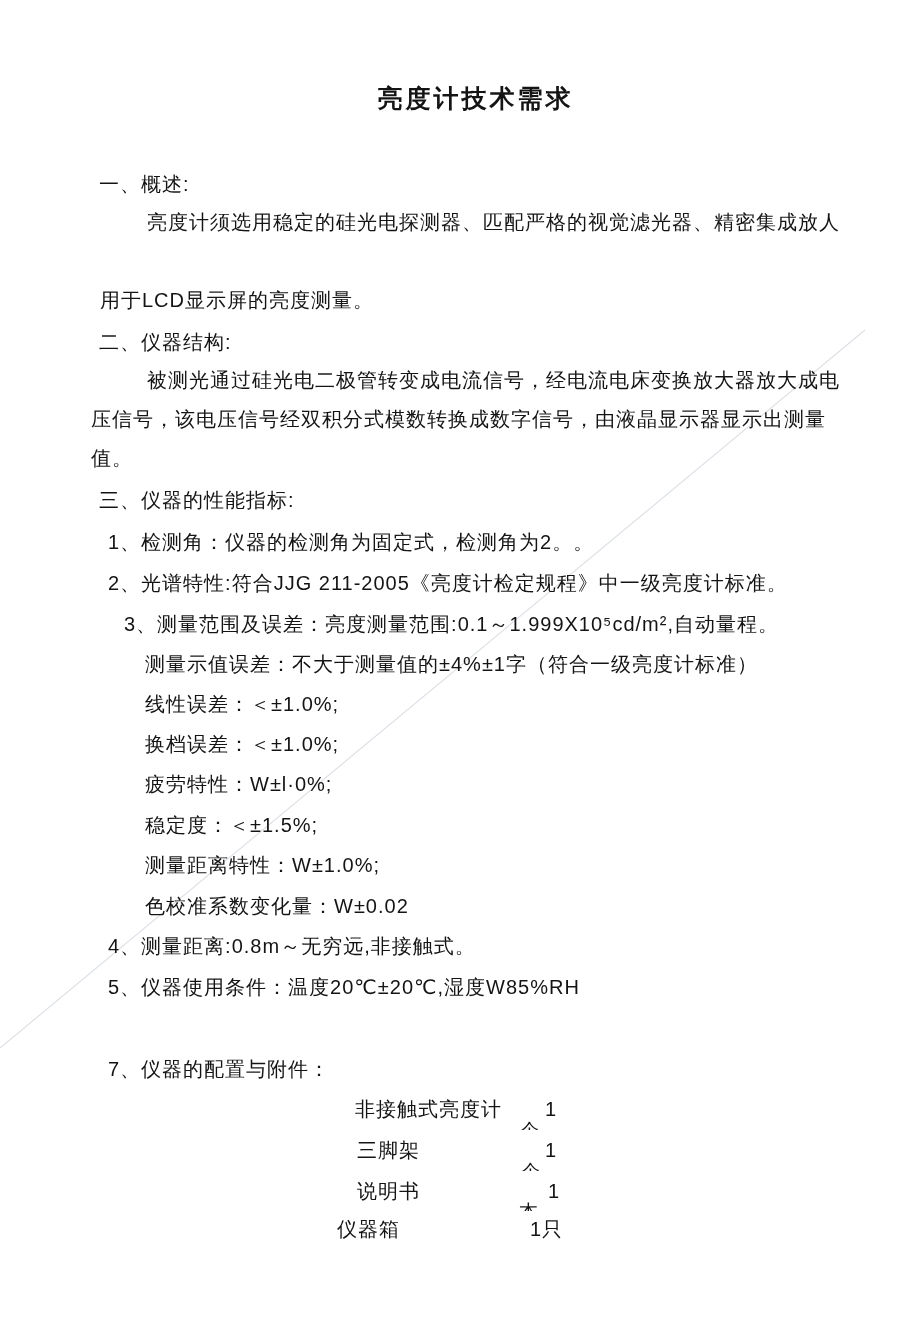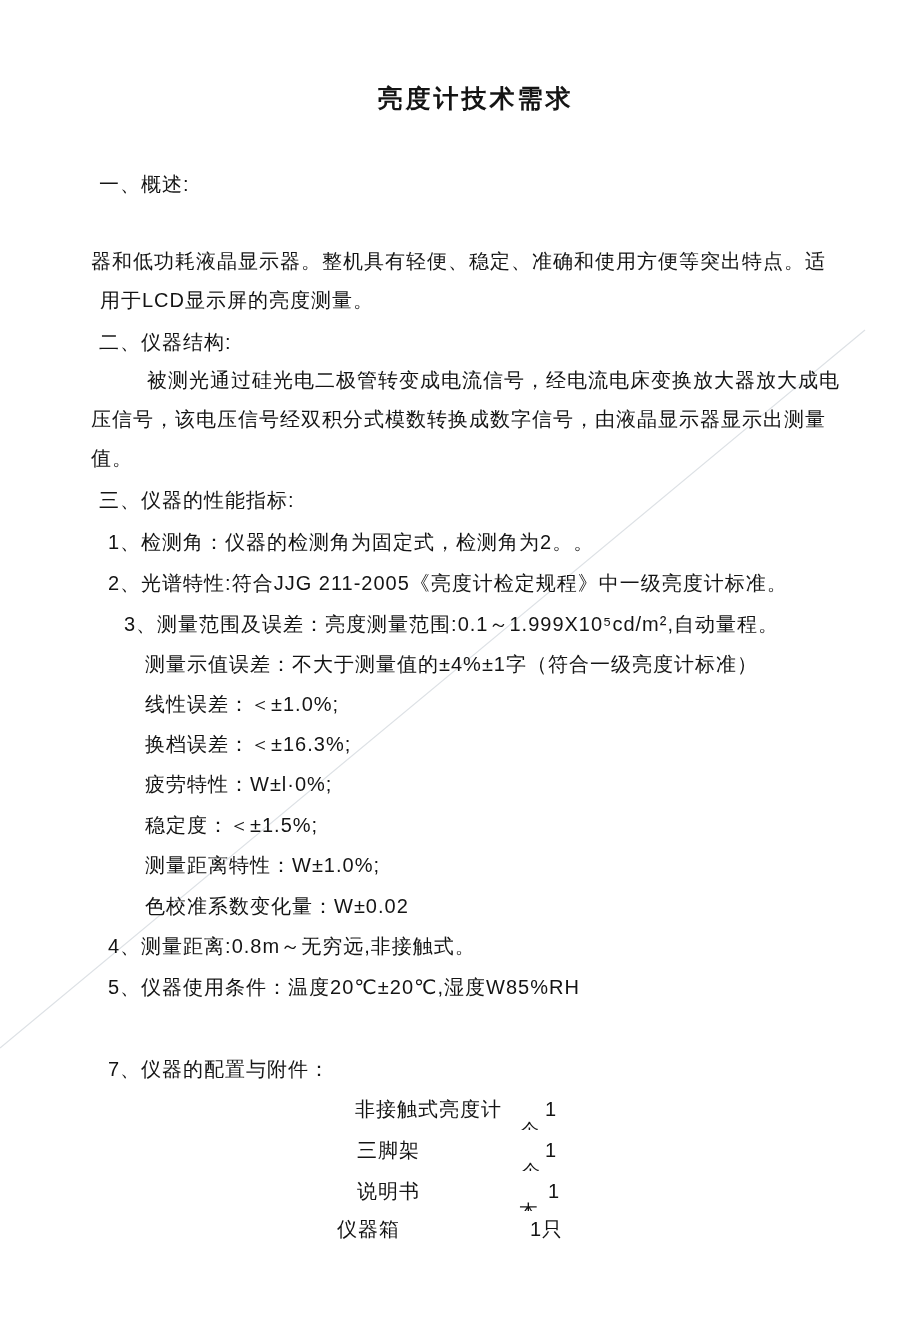--- a/index.html
+++ b/index.html
@@ -35,6 +35,7 @@
   <div class="title">亮度计技术需求</div>
 
   <div class="t h" style="top:171px;left:99px">一、概述:</div>
+  <div class="t" style="top:209px;left:147px">亮度计须选用稳定的硅光电探测器、匹配严格的视觉滤光器、精密集成放人</div>
   <div class="t" style="top:248px;left:91px">器和低功耗液晶显示器。整机具有轻便、稳定、准确和使用方便等突出特点。适</div>
   <div class="t" style="top:287px;left:100px">用于LCD显示屏的亮度测量。</div>
 

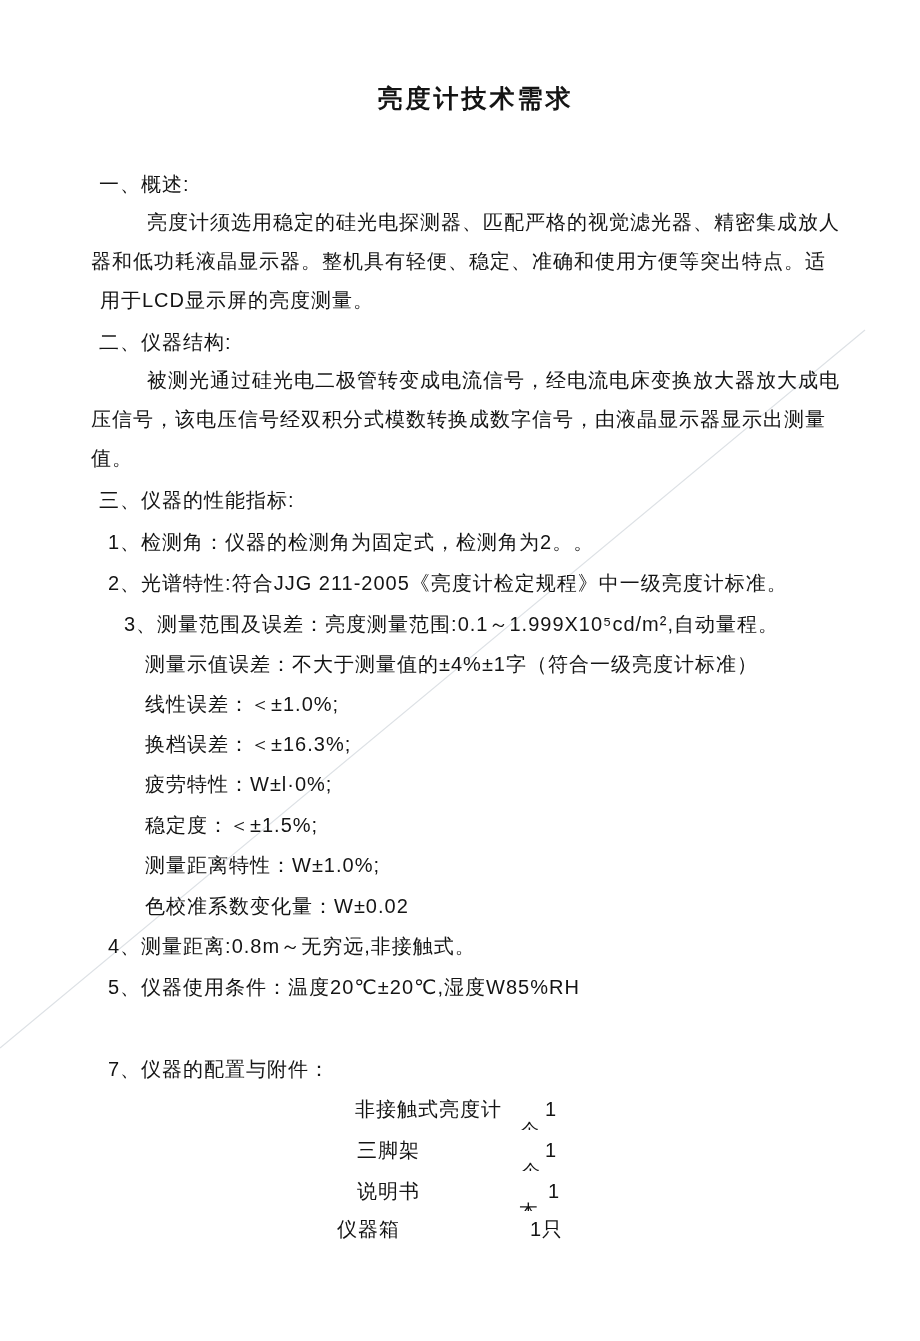--- a/index.html
+++ b/index.html
@@ -36,7 +36,6 @@
 
   <div class="t h" style="top:171px;left:99px">一、概述:</div>
   <div class="t" style="top:209px;left:147px">亮度计须选用稳定的硅光电探测器、匹配严格的视觉滤光器、精密集成放人</div>
-  <div class="t" style="top:248px;left:91px">器和低功耗液晶显示器。整机具有轻便、稳定、准确和使用方便等突出特点。适</div>
   <div class="t" style="top:287px;left:100px">用于LCD显示屏的亮度测量。</div>
 
   <div class="t h" style="top:329px;left:99px">二、仪器结构:</div>

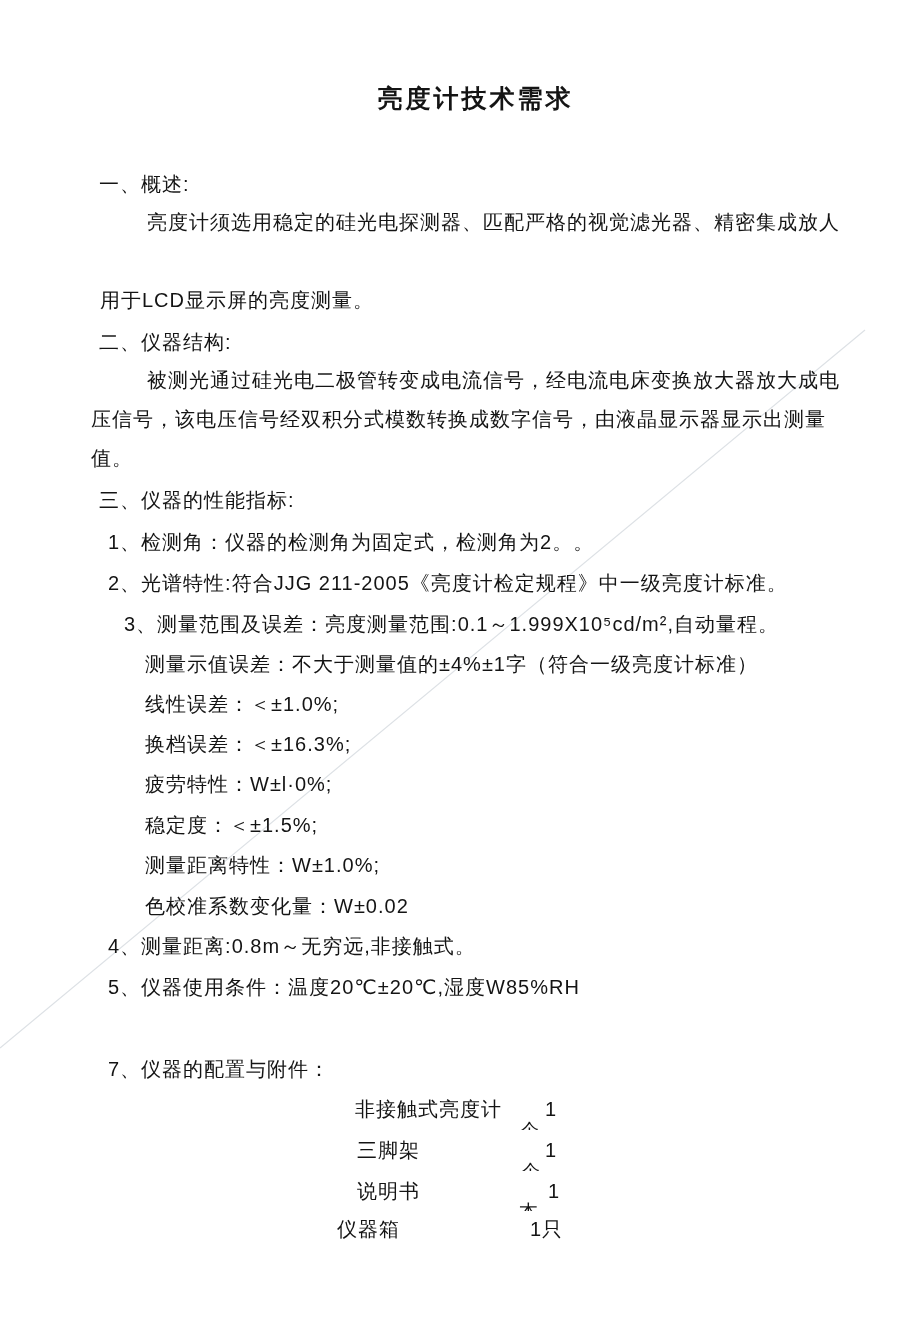--- a/index.html
+++ b/index.html
@@ -49,7 +49,7 @@
   <div class="t" style="top:611px;left:124px">3、测量范围及误差：亮度测量范围:0.1～1.999X10⁵cd/m²,自动量程。</div>
   <div class="t" style="top:651px;left:145px">测量示值误差：不大于测量值的±4%±1字（符合一级亮度计标准）</div>
   <div class="t" style="top:691px;left:145px">线性误差：＜±1.0%;</div>
-  <div class="t" style="top:731px;left:145px">换档误差：＜±16.3%;</div>
+  <div class="t" style="top:731px;left:145px">换档误差：＜±1.0%;</div>
   <div class="t" style="top:771px;left:145px">疲劳特性：W±l·0%;</div>
   <div class="t" style="top:812px;left:145px">稳定度：＜±1.5%;</div>
   <div class="t" style="top:852px;left:145px">测量距离特性：W±1.0%;</div>

